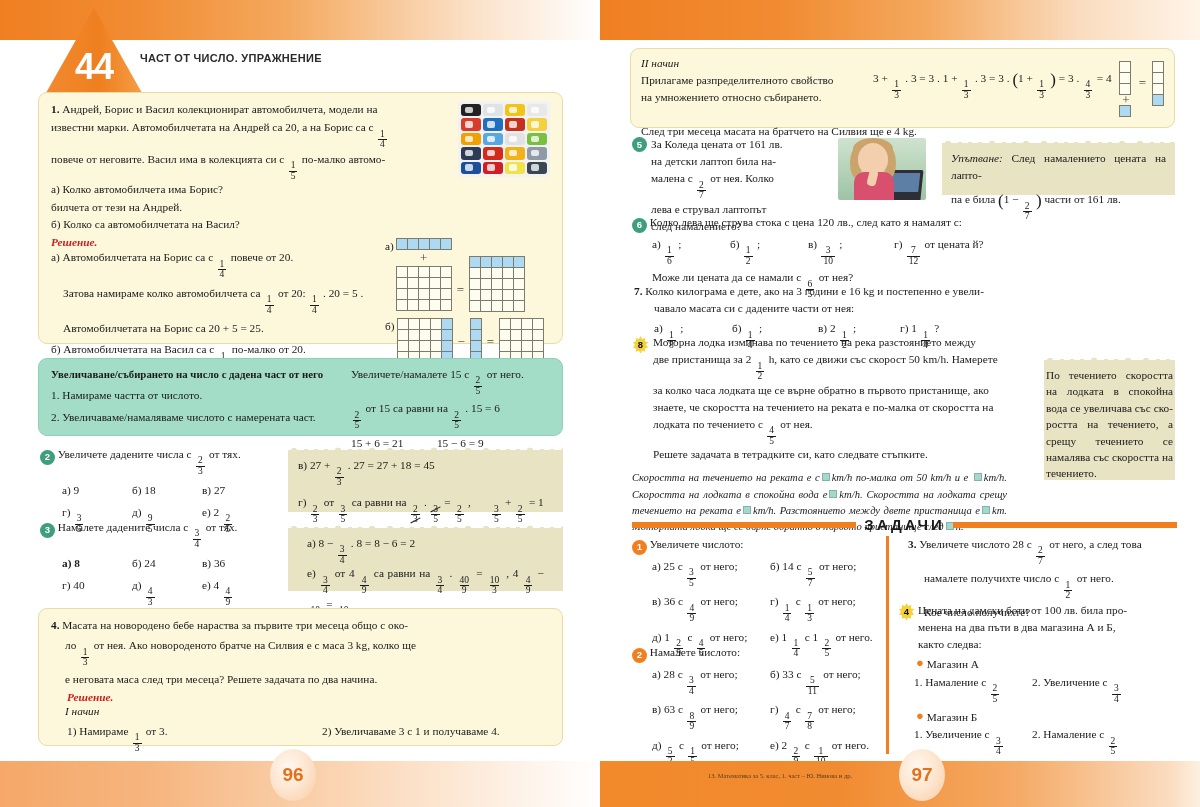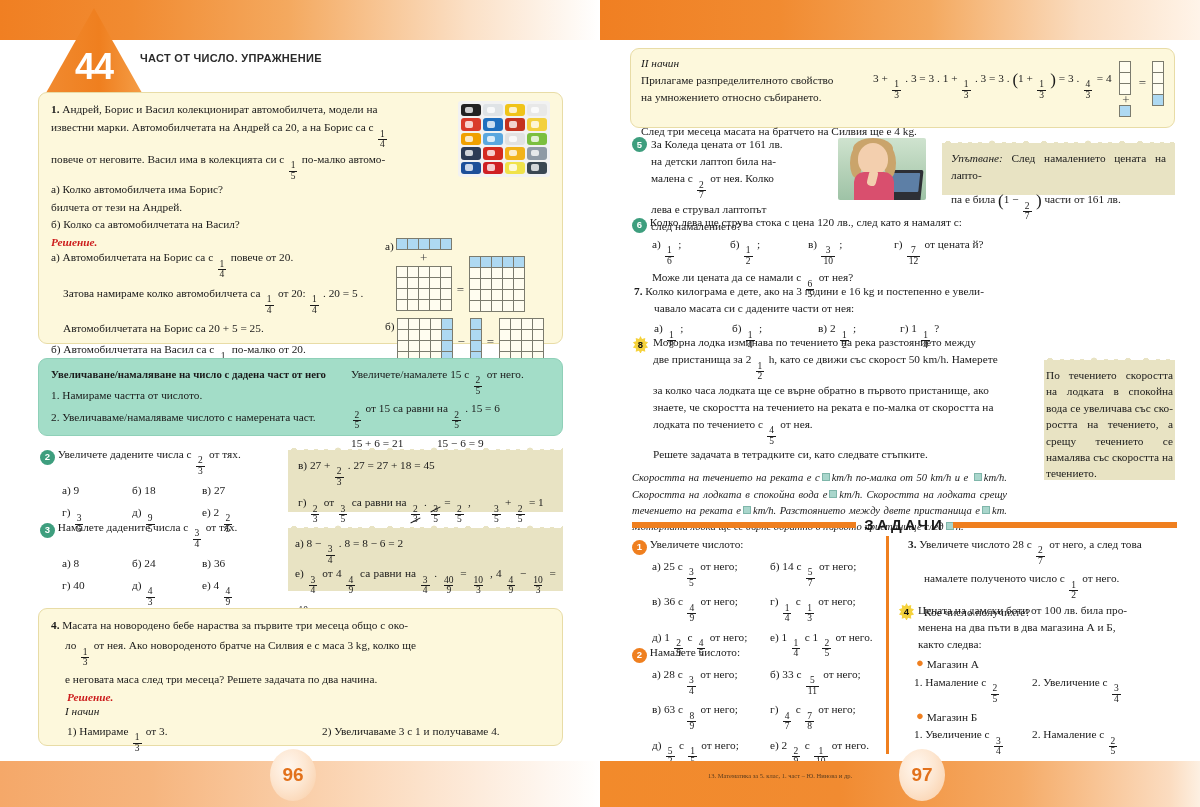--- a/index.html
+++ b/index.html
@@ -485,7 +485,7 @@
     <div class="mint" style="position:absolute; left:38px; top:358px; width:525px; height:78px; padding:7px 12px;">
       <div style="display:flex;">
         <div style="width:300px;">
-          <div class="blk bul" style="font-size:10.8px;">Увеличаване/намаляване на число с дадена част от него</div>
+          <div class="blk bul" style="font-size:10.8px;">Увеличаване/събирането на число с дадена част от него</div>
           <div class="blk" style="margin-top:5px;">1. Намираме частта от числото.</div>
           <div class="blk" style="margin-top:4px;">2. Увеличаваме/намаляваме числото с намерената част.</div>
         </div>

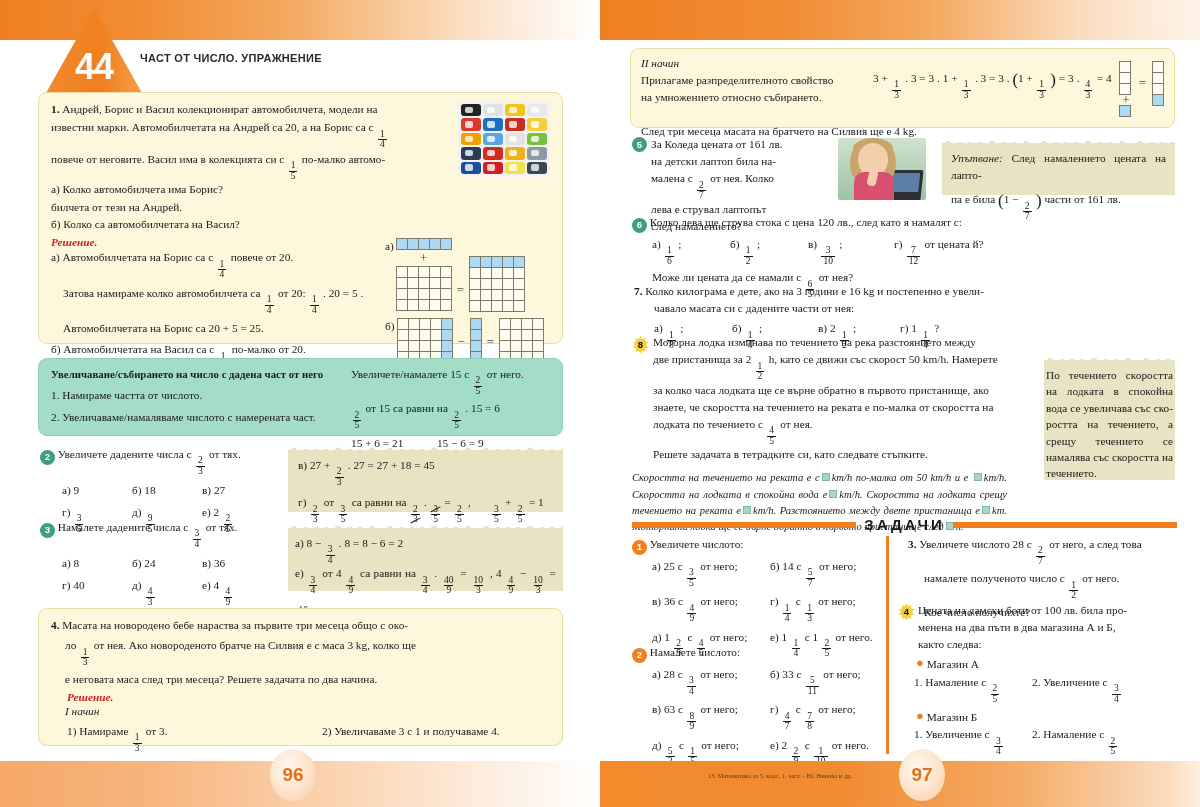--- a/index.html
+++ b/index.html
@@ -657,7 +657,7 @@
       </div>
     </div>
 
-    <div class="khaki torn" style="position:absolute; left:288px; top:528px; width:275px; height:63px; padding:7px 7px;">
+    <div class="khaki torn" style="position:absolute; left:288px; top:528px; width:275px; height:63px; padding:7px 19px;">
       <div class="blk">
         а) 8 −
         <span class="fr">

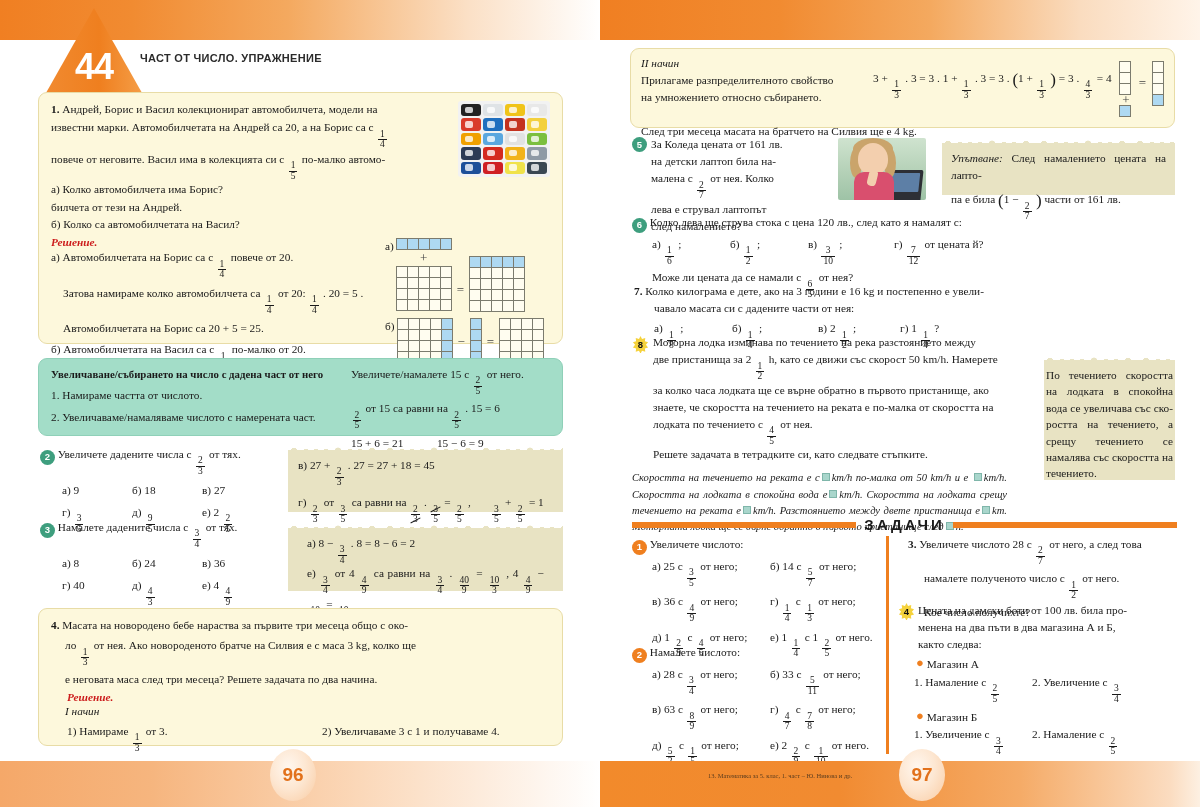--- a/index.html
+++ b/index.html
@@ -626,7 +626,7 @@
         <span>от тях.</span>
       </div>
       <div style="display:flex; margin-top:6px; padding-left:22px;">
-        <div style="width:70px;" class="blk">
+        <div style="width:70px;font-weight:bold;" class="blk">
           <span>а)</span> <span>8</span>
         </div>
         <div style="width:70px;" class="blk">

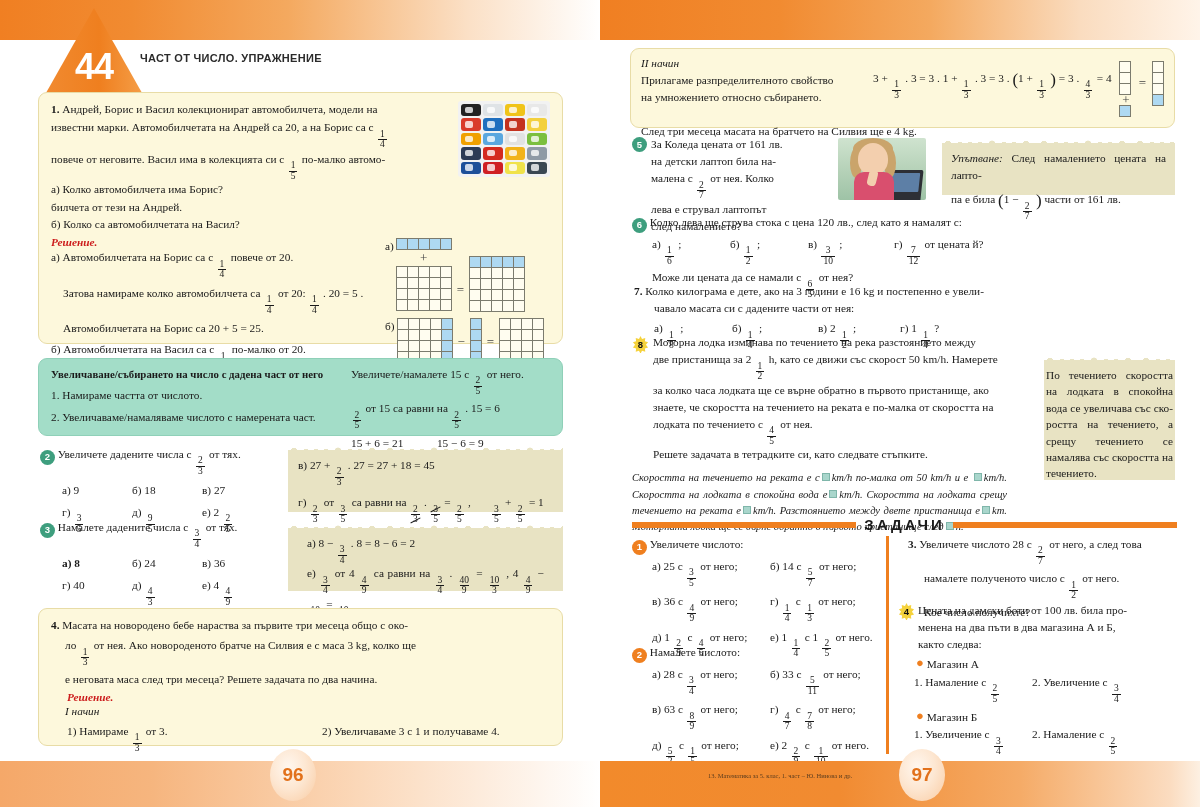--- a/index.html
+++ b/index.html
@@ -1198,7 +1198,7 @@
         <span>от него, а след това</span>
       </div>
       <div class="blk" style="margin-top:4px; padding-left:16px;">
-        <span>намалете полученото число с</span>
+        <span>намалете получихте число с</span>
         <span class="fr">
             <span class="n">1</span>
             <span class="d">2</span>

